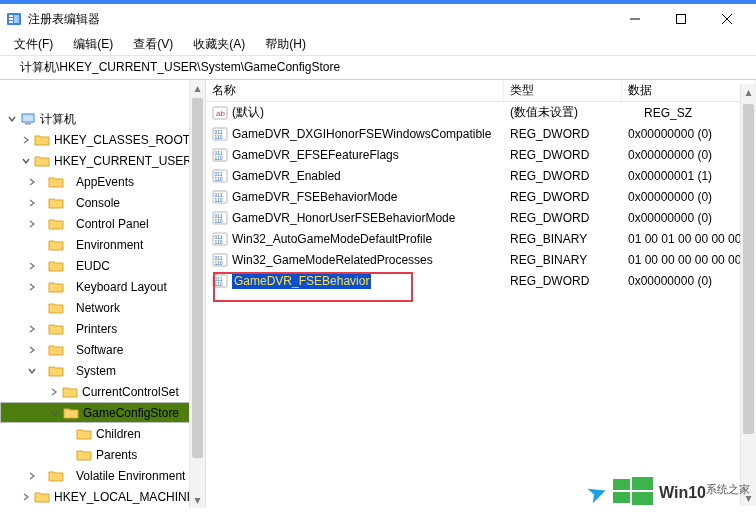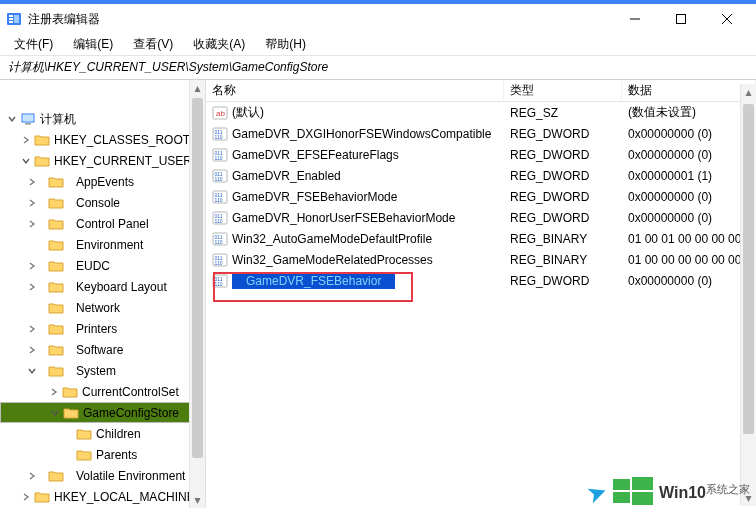--- a/index.html
+++ b/index.html
@@ -50,10 +50,9 @@
     height: 24px;
     display: flex;
     align-items: center;
-    padding: 0 8px;
+    padding: 0 20px;
     background: #fff;
     border-bottom: 1px solid #d0d0d0;
-    font-style: italic;
   }
 
   

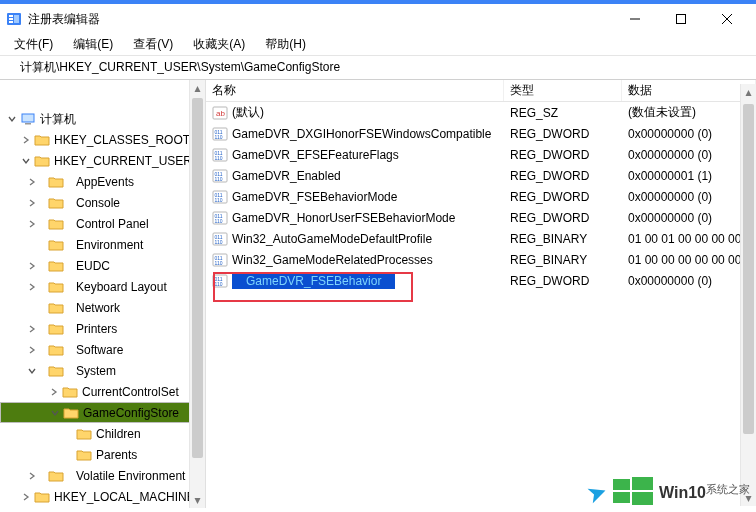--- a/index.html
+++ b/index.html
@@ -541,8 +541,8 @@
               </svg></span>
             <span class="name-text">(默认)</span>
           </div>
+          <div class="cell cell-data">(数值未设置)</div>
           <div class="cell cell-type">REG_SZ</div>
-          <div class="cell cell-data">(数值未设置)</div>
         </div>
         <div class="list-row">
           <div class="cell cell-name">

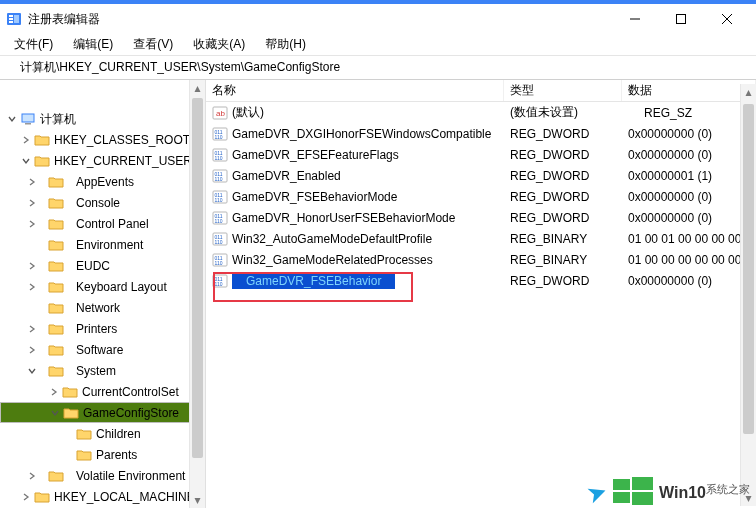--- a/index.html
+++ b/index.html
@@ -142,8 +142,8 @@
   }
   .list-row.selected .name-text {
     background: #0a4fd0;
-    color: #7dd3fc;
-    padding: 1px 14px;
+    color: #fde047;
+    padding: 1px 2px;
   }
   .highlight-box {
     position: absolute;

